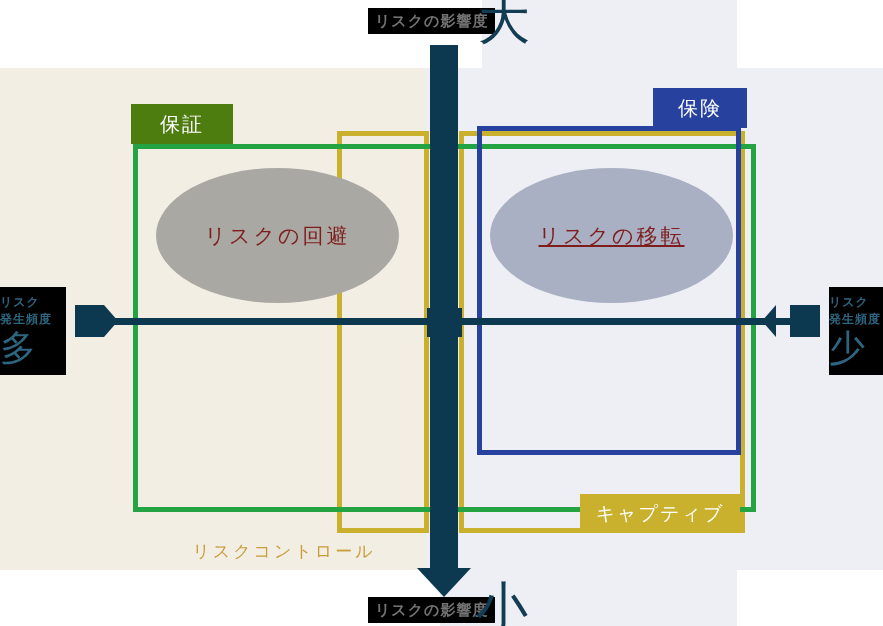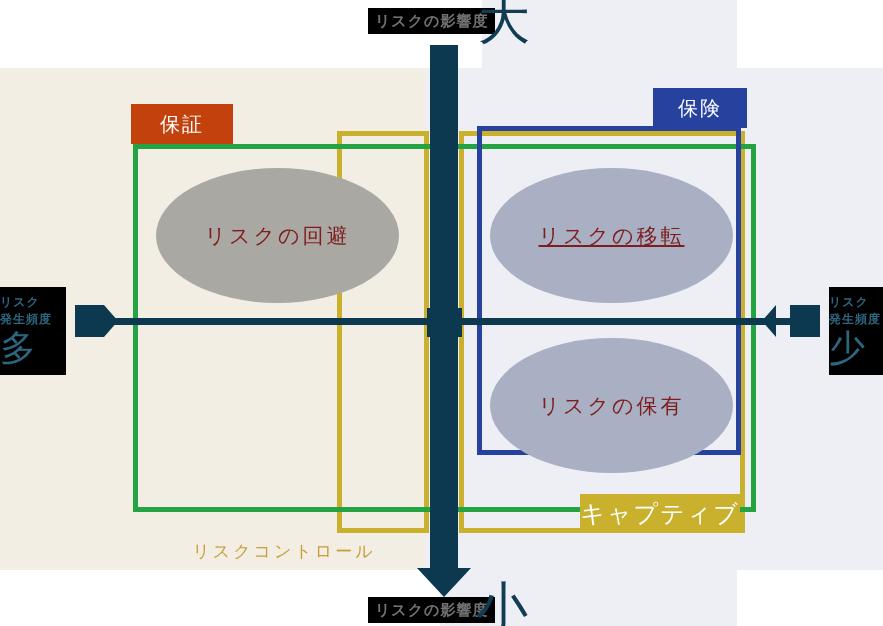--- a/index.html
+++ b/index.html
@@ -41,7 +41,7 @@
     z-index:4;display:flex;align-items:center;justify-content:center;
     color:#ffffff;font-size:20px;letter-spacing:2px;
   }
-  .tab-green{left:131px;top:104px;width:102px;height:40px;background:#c2410c;}
+  .tab-green{left:131px;top:104px;width:102px;height:40px;background:#4d7c0f;}
   .tab-blue{left:653px;top:88px;width:94px;height:40px;background:#27419e;}
   .tab-yellow{left:580px;top:494px;width:160px;height:39px;background:#c9b12e;font-size:24px;}
 

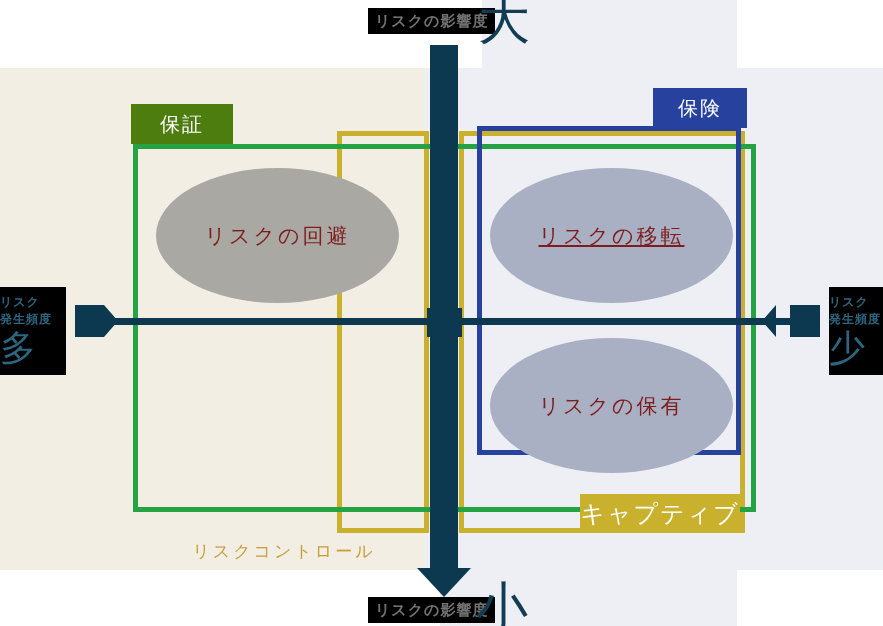--- a/index.html
+++ b/index.html
@@ -114,9 +114,6 @@
   <div class="abs pill pill-bluegray pill-tr">
     <span>リスクの移転</span>
   </div>
-  <div class="abs pill pill-bluegray pill-br">
-    <span>リスクの保有</span>
-  </div>
 
   <div class="abs tab tab-green">
     <span>保証</span>

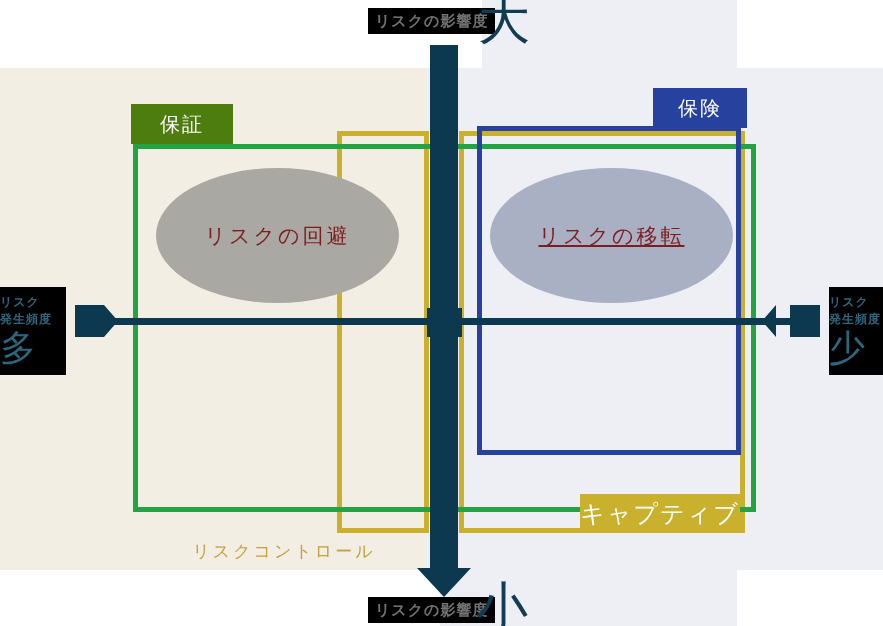--- a/index.html
+++ b/index.html
@@ -43,7 +43,7 @@
   }
   .tab-green{left:131px;top:104px;width:102px;height:40px;background:#4d7c0f;}
   .tab-blue{left:653px;top:88px;width:94px;height:40px;background:#27419e;}
-  .tab-yellow{left:580px;top:494px;width:160px;height:39px;background:#c9b12e;font-size:24px;}
+  .tab-yellow{left:580px;top:494px;width:160px;height:39px;background:#c9b12e;font-size:19px;}
 
   
   .bar{z-index:5;background:#0d3950;}

